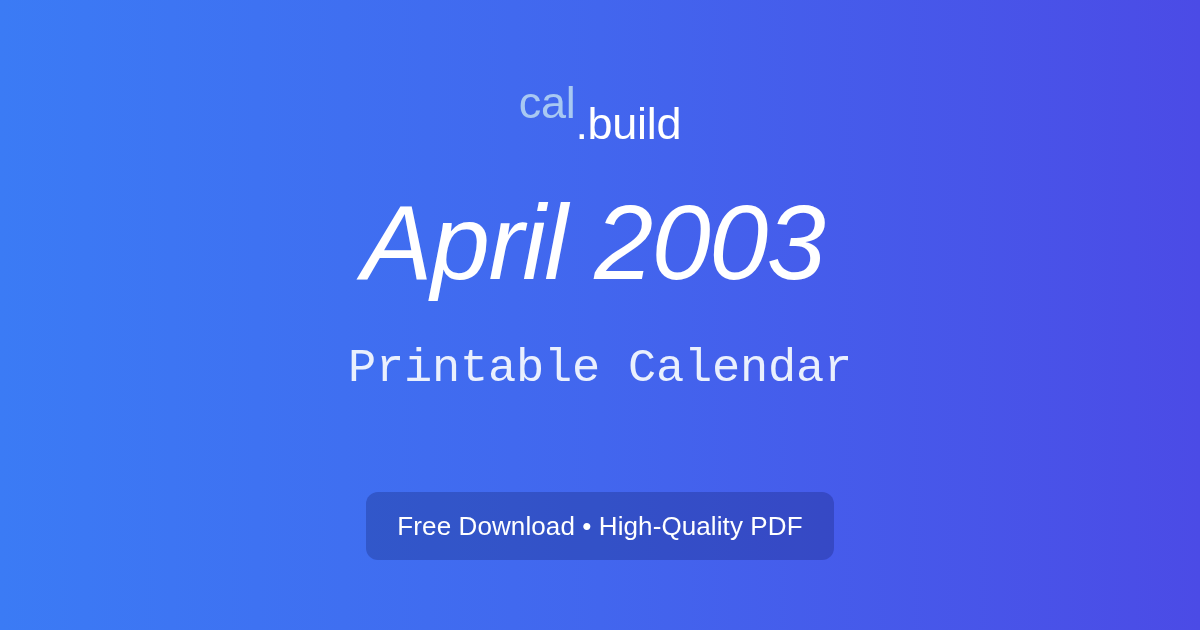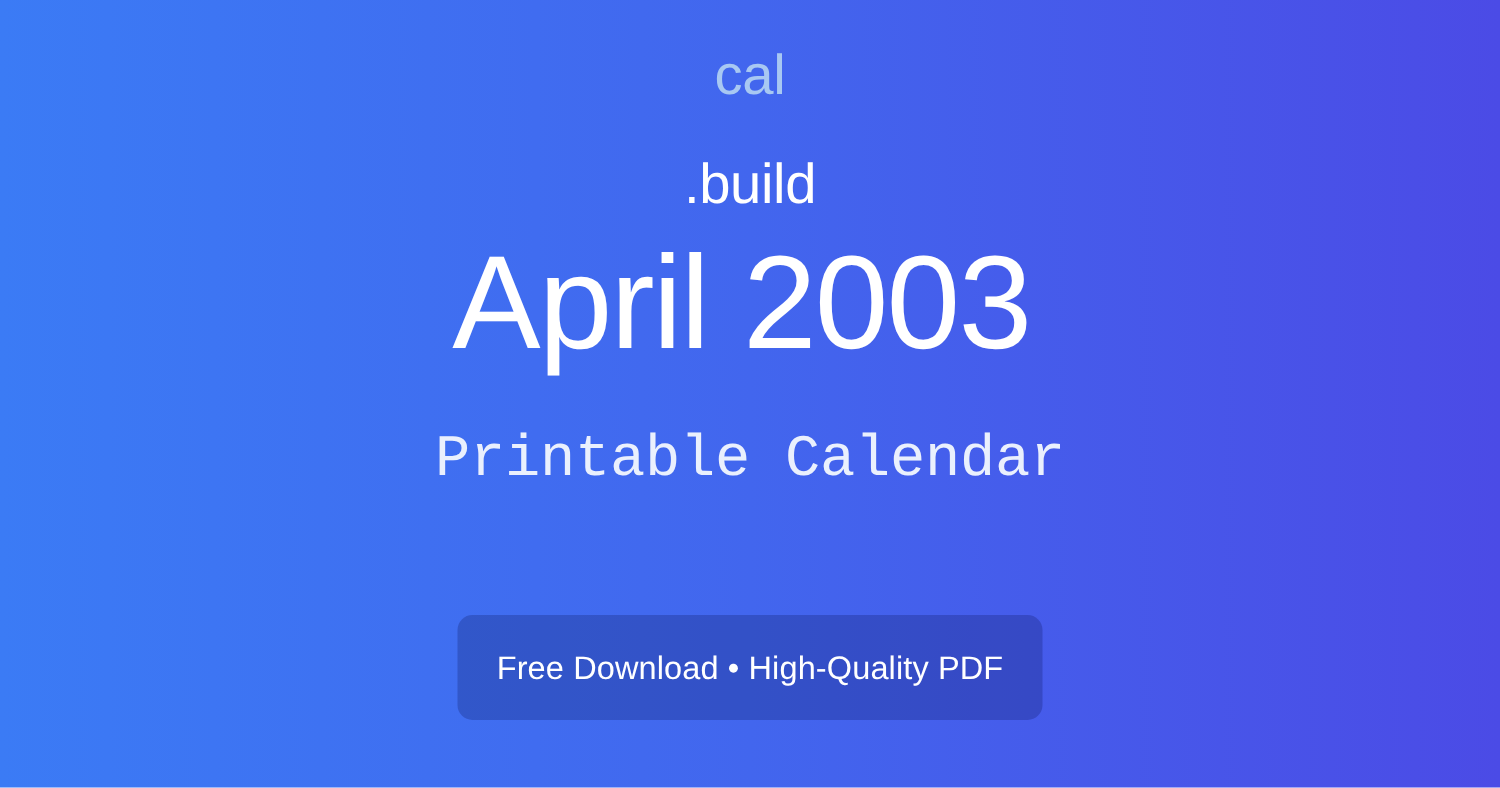--- a/index.html
+++ b/index.html
@@ -42,7 +42,6 @@
     letter-spacing: -0.3px;
     line-height: 1;
     white-space: nowrap;
-    flex-direction: column;
   }
   .brand-cal {
     color: #a8c8f2;

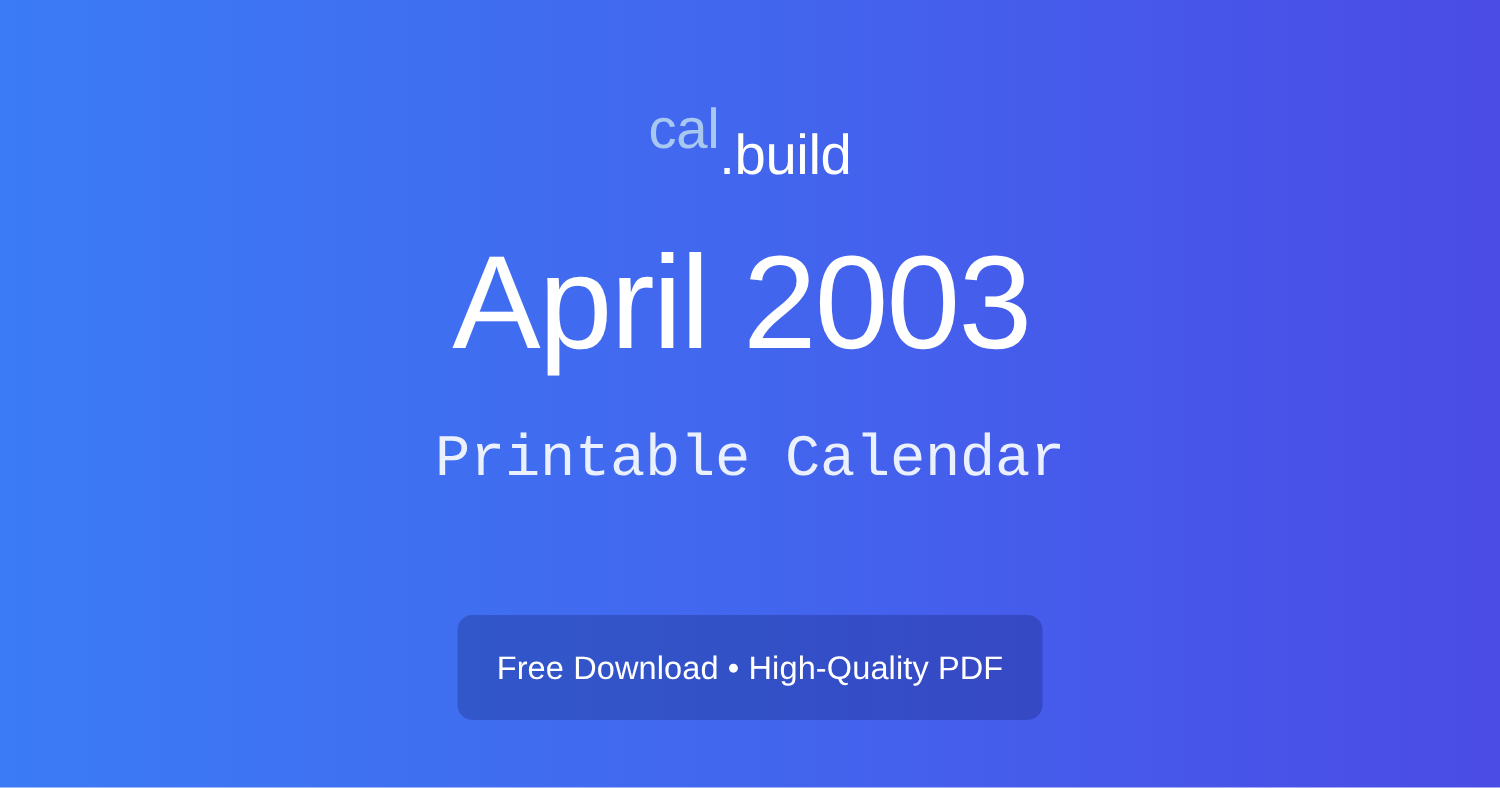--- a/index.html
+++ b/index.html
@@ -60,6 +60,7 @@
     display: flex;
     align-items: flex-start;
     justify-content: center;
+    font-style: italic;
   }
   .month-title {
     color: #ffffff;

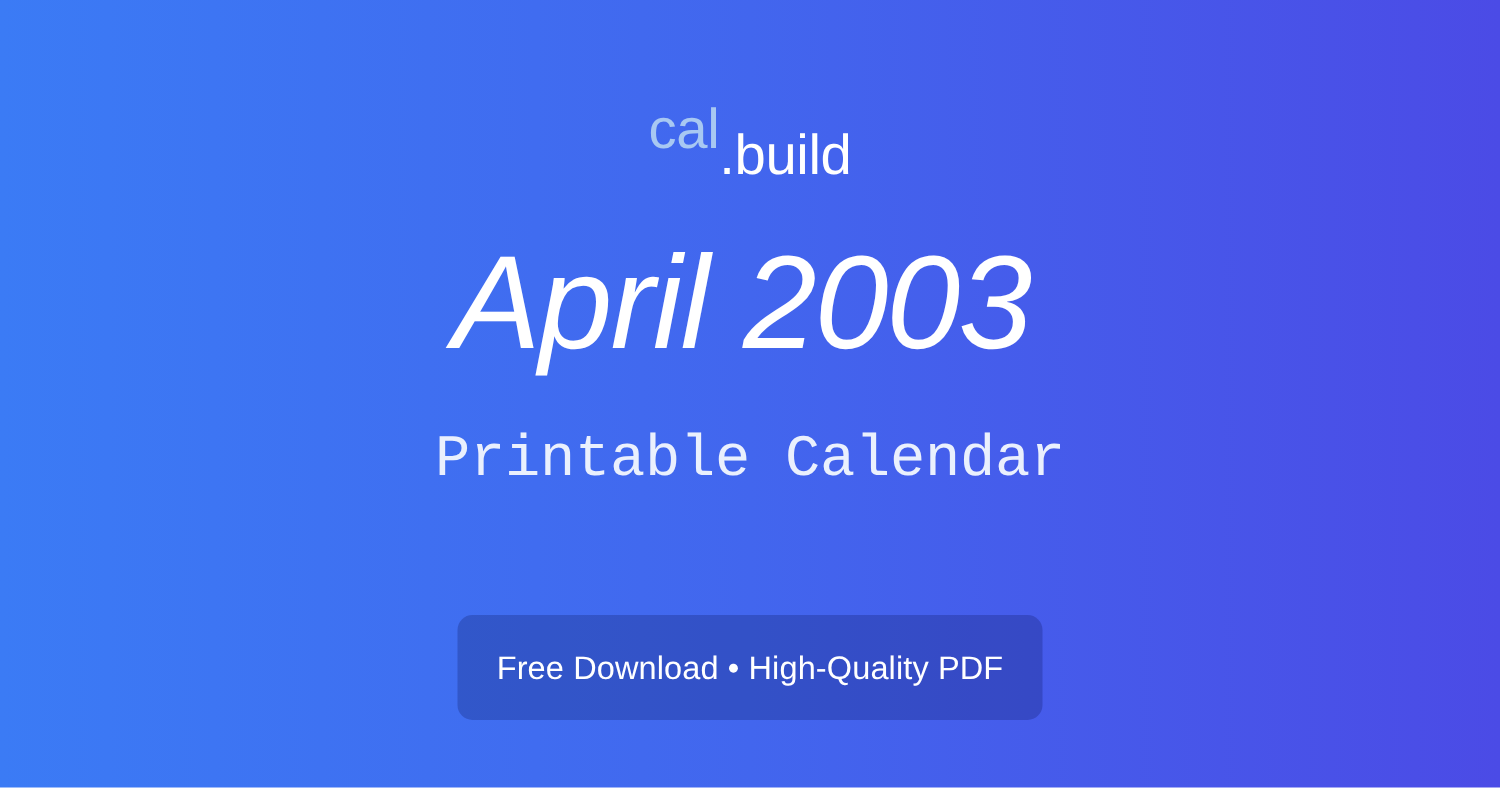--- a/index.html
+++ b/index.html
@@ -108,7 +108,7 @@
     display: inline-flex;
     align-items: center;
     justify-content: center;
-    height: 84px;
+    height: 68px;
     padding: 0 31px;
     border-radius: 12px;
     background: rgba(2, 6, 62, 0.215);

